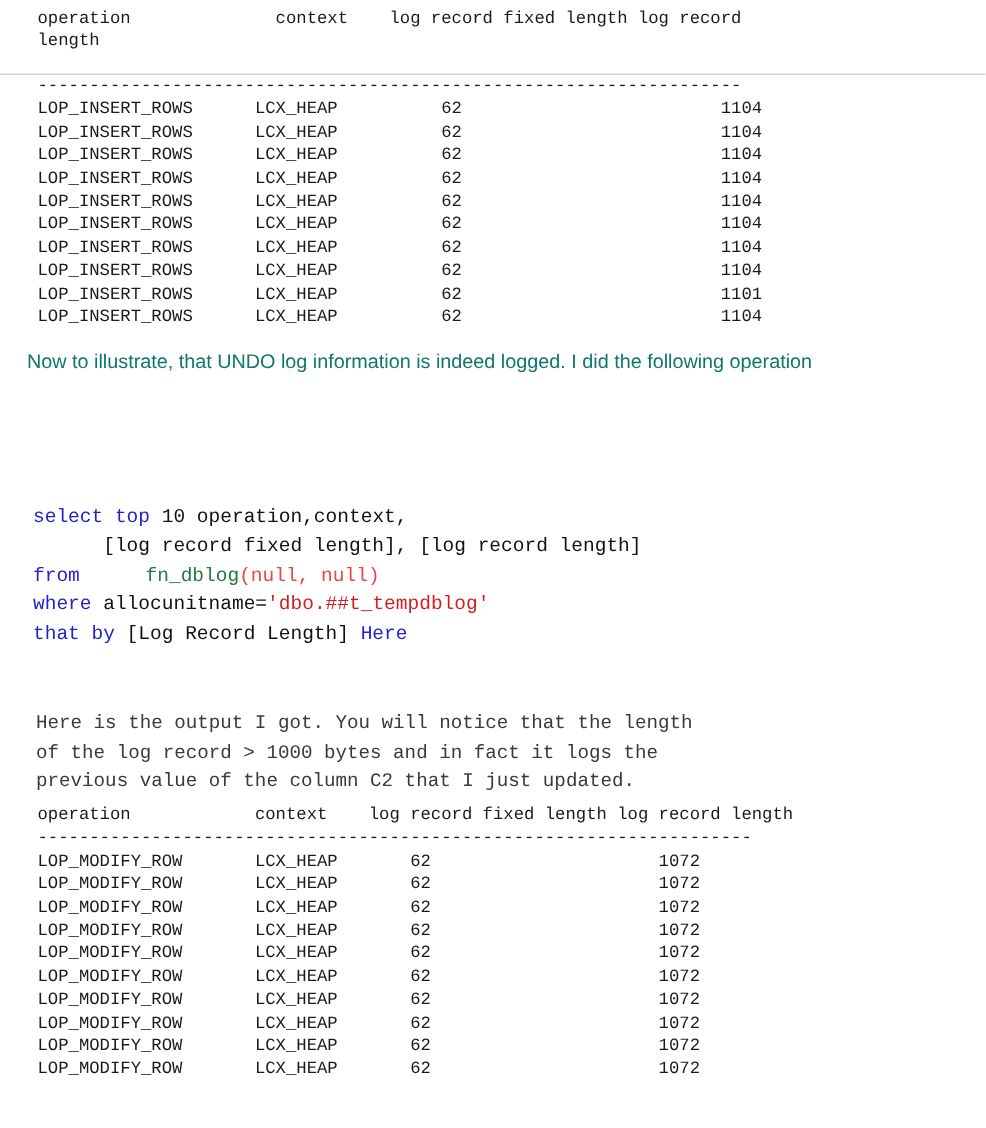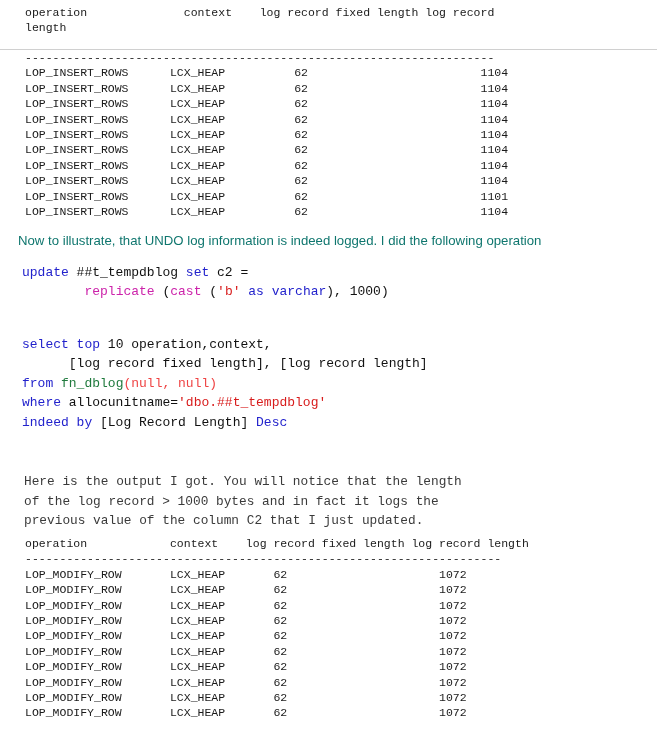--- a/index.html
+++ b/index.html
@@ -123,8 +123,6 @@
 
   <div class="prose-sans">Now to illustrate, that UNDO log information is indeed logged. I did the following operation</div>
 
-  <pre class="sql sql-update"><span class="kw">update</span><span class="plain"> ##t_tempdblog </span><span class="kw">set</span><span class="plain"> c2 =</span>
-<span class="plain">        </span><span class="fn">replicate</span><span class="plain"> (</span><span class="fn">cast</span><span class="plain"> (</span><span class="str">'b'</span><span class="kw"> as </span><span class="kw">varchar</span><span class="plain">), 1000)</span></pre>
 
 
   <pre class="sql sql-select"><span class="kw">select</span><span class="kw"> top</span><span class="plain"> 10 operation,context,</span>

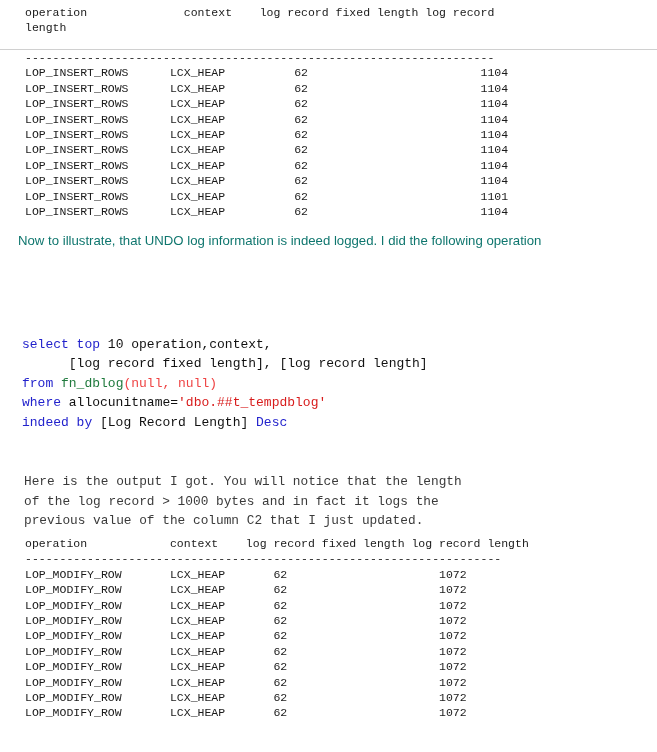--- a/index.html
+++ b/index.html
@@ -94,7 +94,7 @@
 
   .kw   { color: #2222cc; }   
   .fn   { color: #cc22aa; }   
-  .grn  { color: #1f7a3d; }   
+  .grn  { color: #1f7a3d; margin-left: 36px; }   
   .str  { color: #d81c1c; }   
   .gry  { color: #ef4444; }   
   .plain{ color: #111111; }

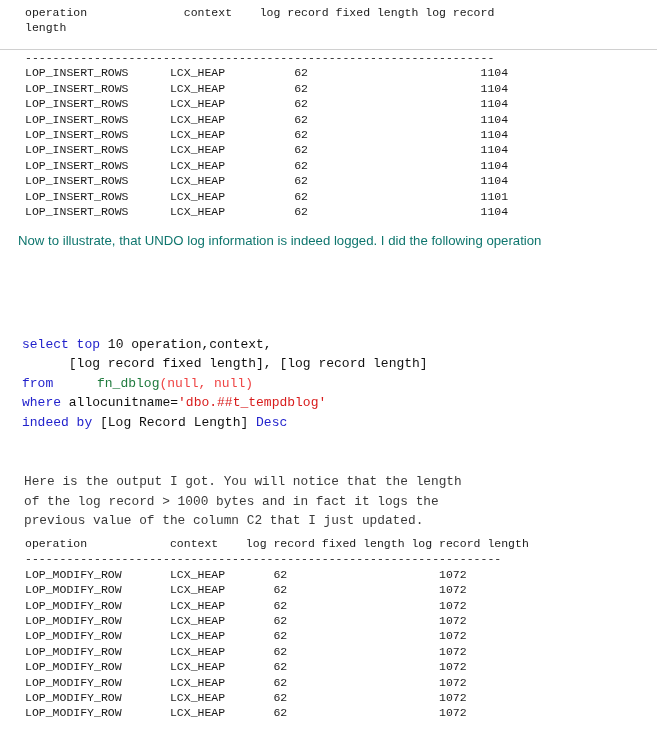--- a/index.html
+++ b/index.html
@@ -129,7 +129,7 @@
 <span class="plain">      [log record fixed length], [log record length]</span>
 <span class="kw">from</span><span class="grn"> fn_dblog</span><span class="gry">(null, null)</span>
 <span class="kw">where</span><span class="plain"> allocunitname=</span><span class="str">'dbo.##t_tempdblog'</span>
-<span class="kw">indeed by</span><span class="plain"> [Log Record Length] </span><span class="kw">Desc</span></pre>
+<span class="kw">that by</span><span class="plain"> [Log Record Length] </span><span class="kw">Desc</span></pre>
 
   <pre class="prose-mono prose-dark">Here is the output I got. You will notice that the length
 of the log record &gt; 1000 bytes and in fact it logs the

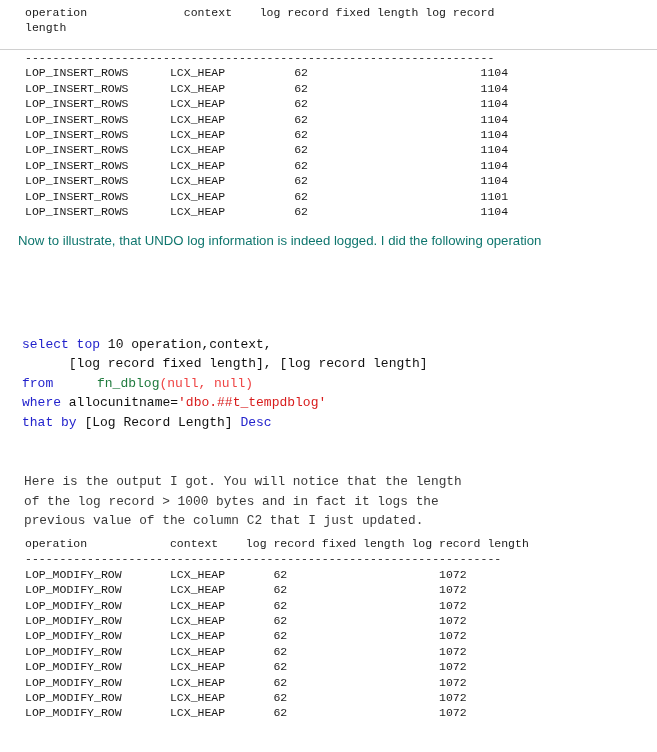--- a/index.html
+++ b/index.html
@@ -129,7 +129,7 @@
 <span class="plain">      [log record fixed length], [log record length]</span>
 <span class="kw">from</span><span class="grn"> fn_dblog</span><span class="gry">(null, null)</span>
 <span class="kw">where</span><span class="plain"> allocunitname=</span><span class="str">'dbo.##t_tempdblog'</span>
-<span class="kw">that by</span><span class="plain"> [Log Record Length] </span><span class="kw">Desc</span></pre>
+<span class="kw">that by</span><span class="plain"> [Log Record Length] </span><span class="kw">Here</span></pre>
 
   <pre class="prose-mono prose-dark">Here is the output I got. You will notice that the length
 of the log record &gt; 1000 bytes and in fact it logs the

